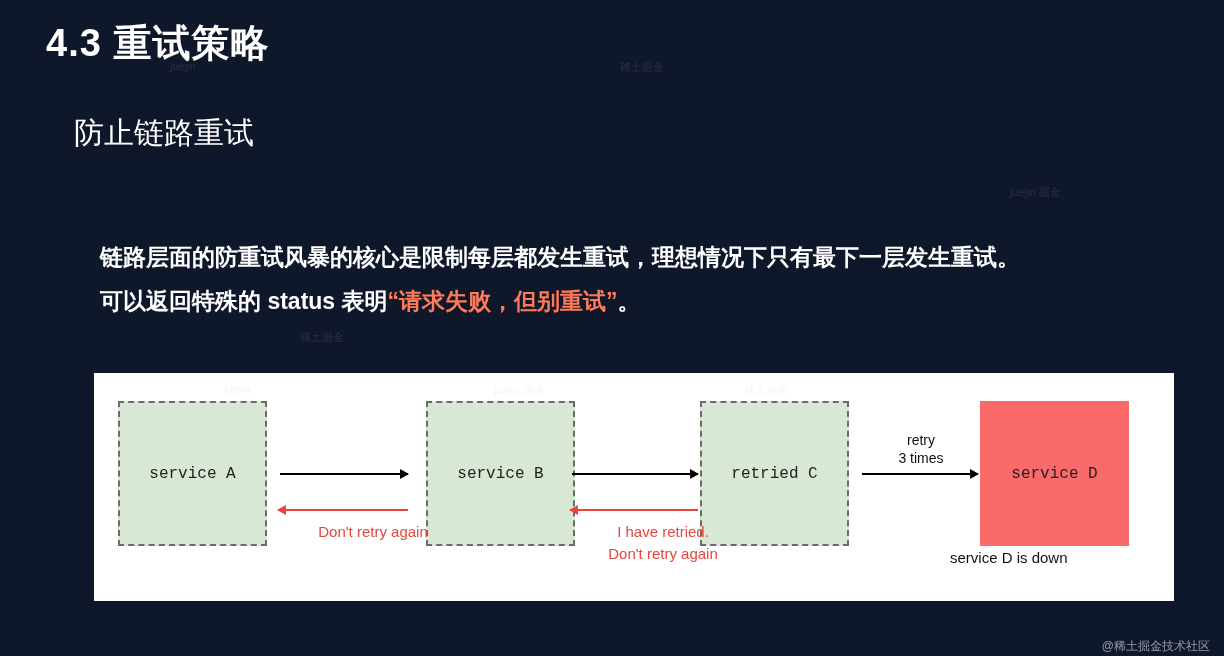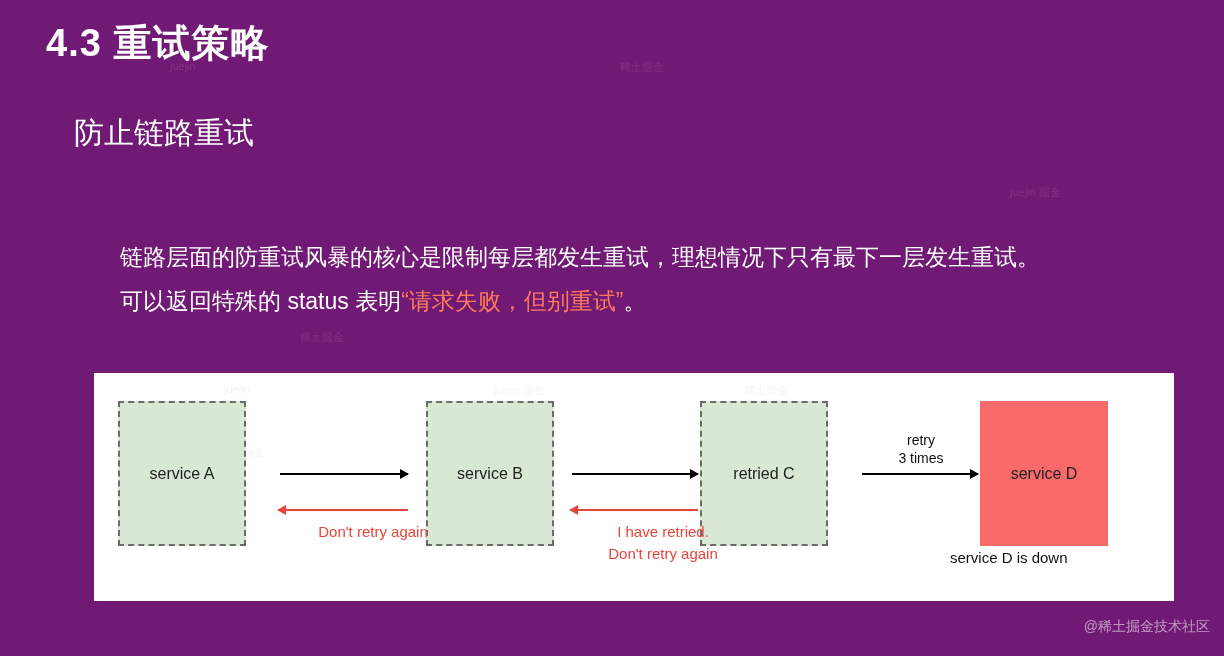--- a/index.html
+++ b/index.html
@@ -17,7 +17,7 @@
   .slide {
     position: absolute;
     inset: 0;
-    background: #701a75;
+    background: #0f172a;
   }
   .title {
     position: absolute;

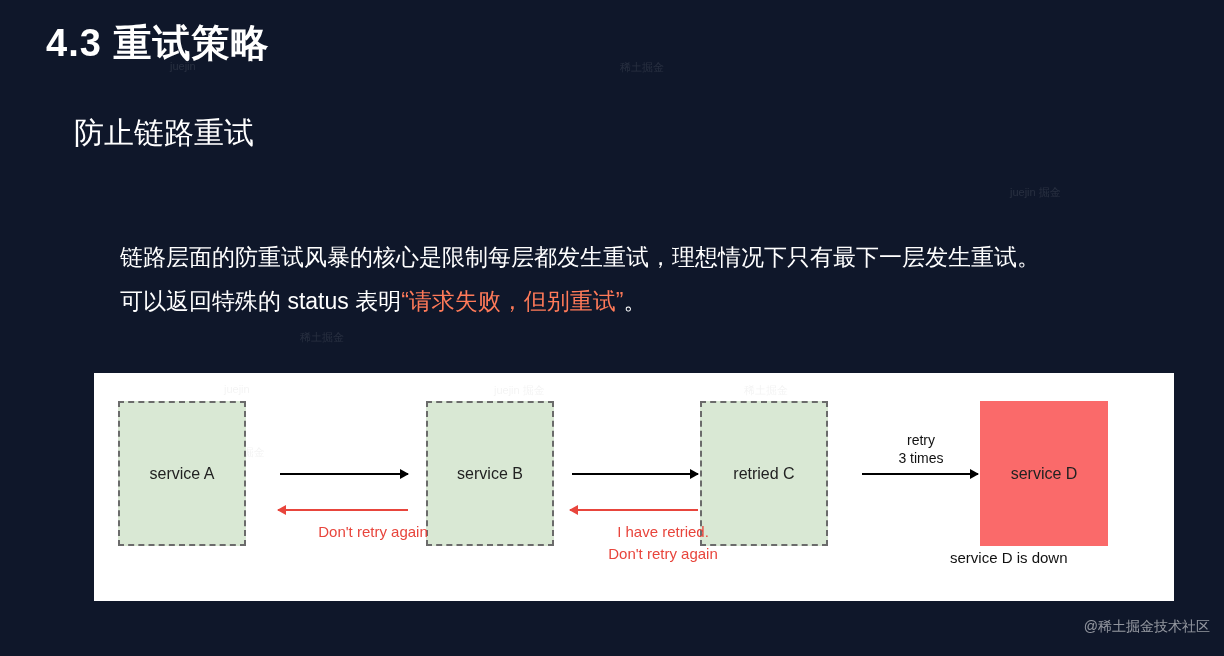--- a/index.html
+++ b/index.html
@@ -39,12 +39,13 @@
   }
   .para {
     position: absolute;
-    left: 120px;
+    left: 100px;
     top: 235px;
     width: 1060px;
     font-size: 23px;
     line-height: 44px;
     color: #ffffff;
+    font-weight: bold;
   }
   .para .hl {
     color: #ff7a59;

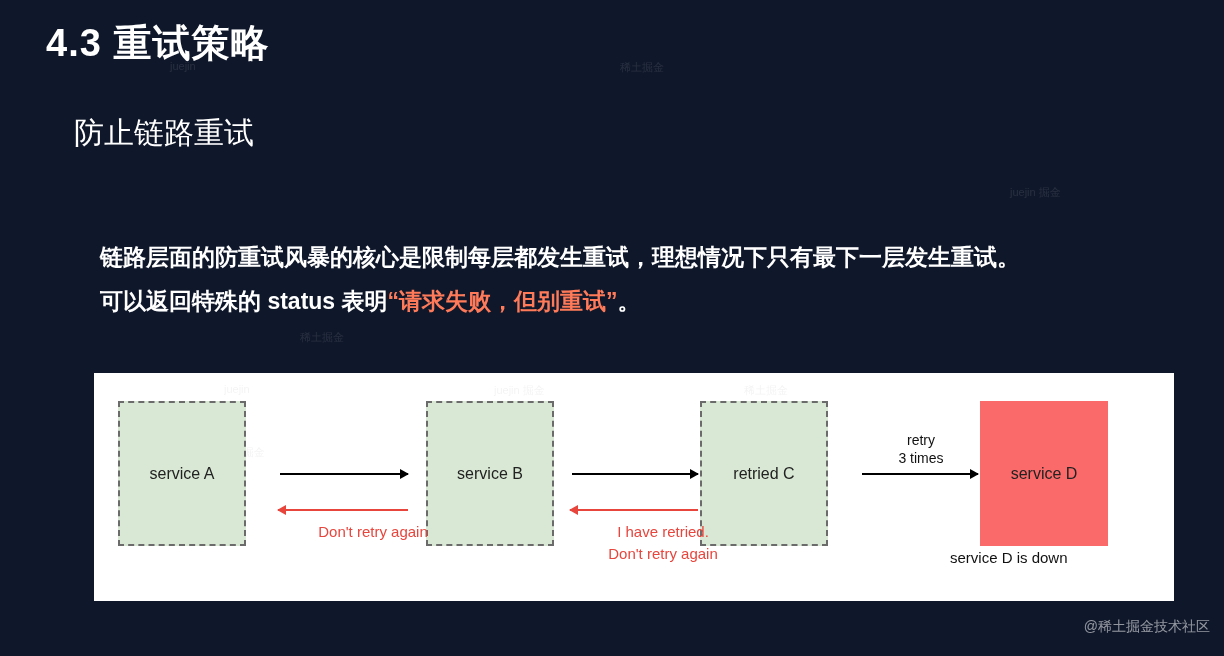--- a/index.html
+++ b/index.html
@@ -61,13 +61,14 @@
   .node {
     position: absolute;
     top: 28px;
-    width: 128px;
+    width: 149px;
     height: 145px;
     display: flex;
     align-items: center;
     justify-content: center;
     font-size: 16px;
     color: #222222;
+    font-family: Liberation Mono, monospace;
   }
   .node.green {
     background: #d9e8d4;

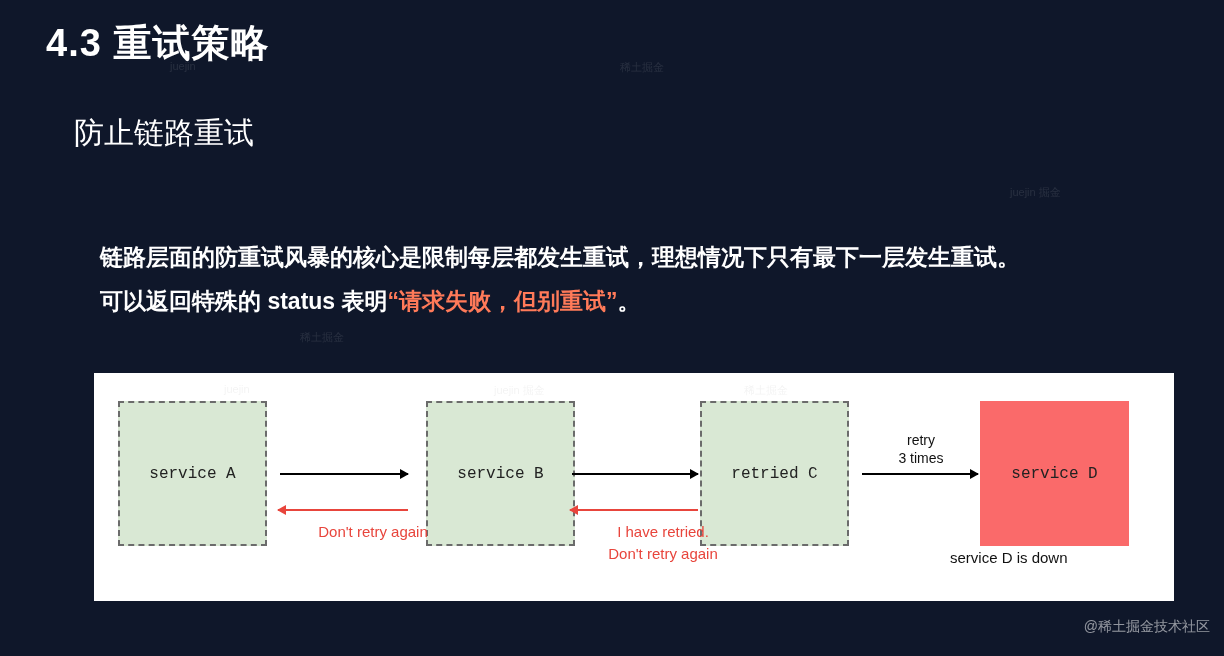--- a/index.html
+++ b/index.html
@@ -160,8 +160,8 @@
   .watermark {
     position: absolute;
     right: 14px;
-    bottom: 20px;
-    font-size: 14px;
+    bottom: 1px;
+    font-size: 12px;
     color: rgba(255,255,255,0.55);
   }
   .ghost {

